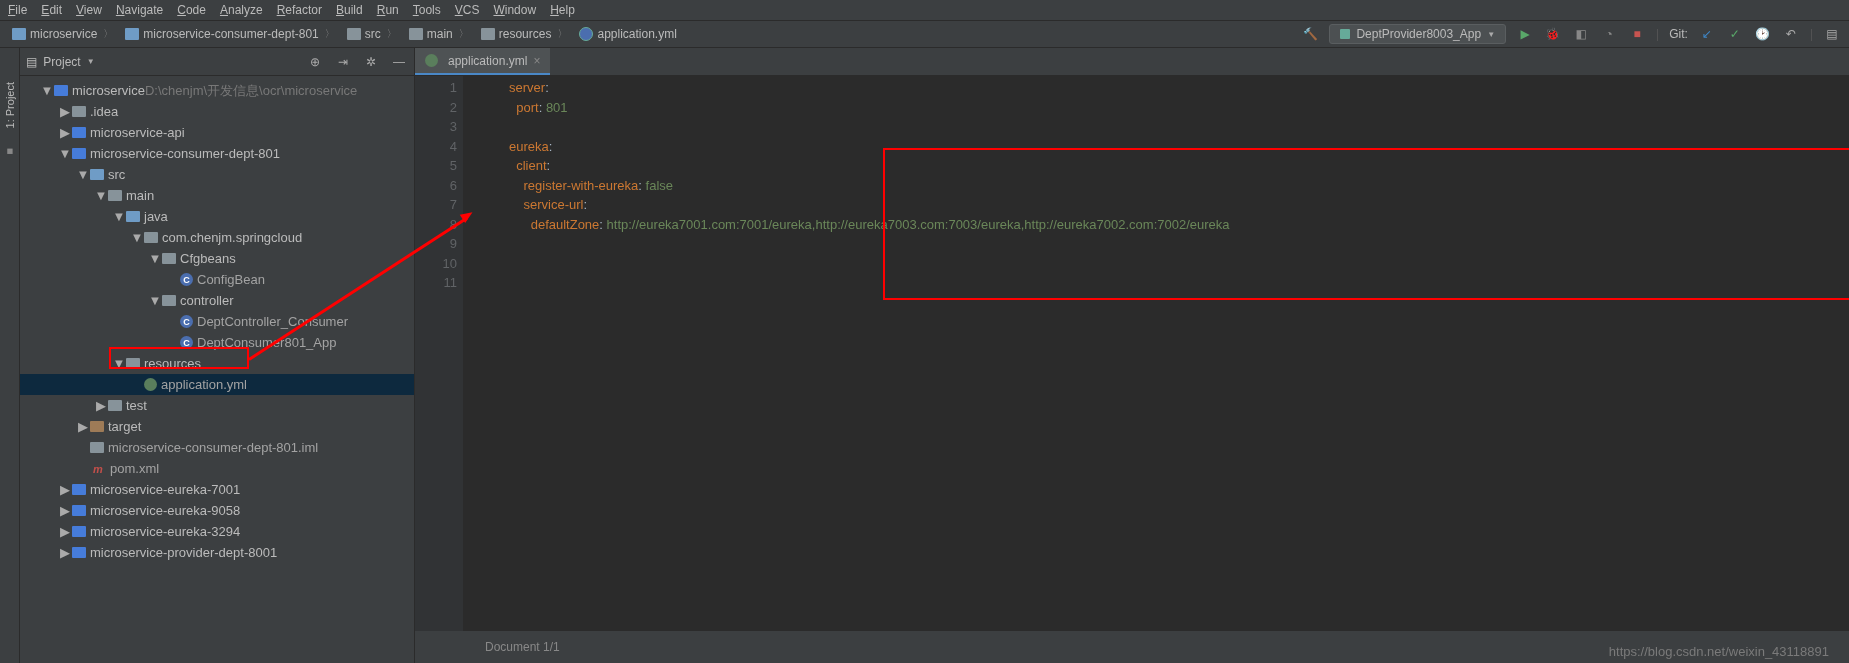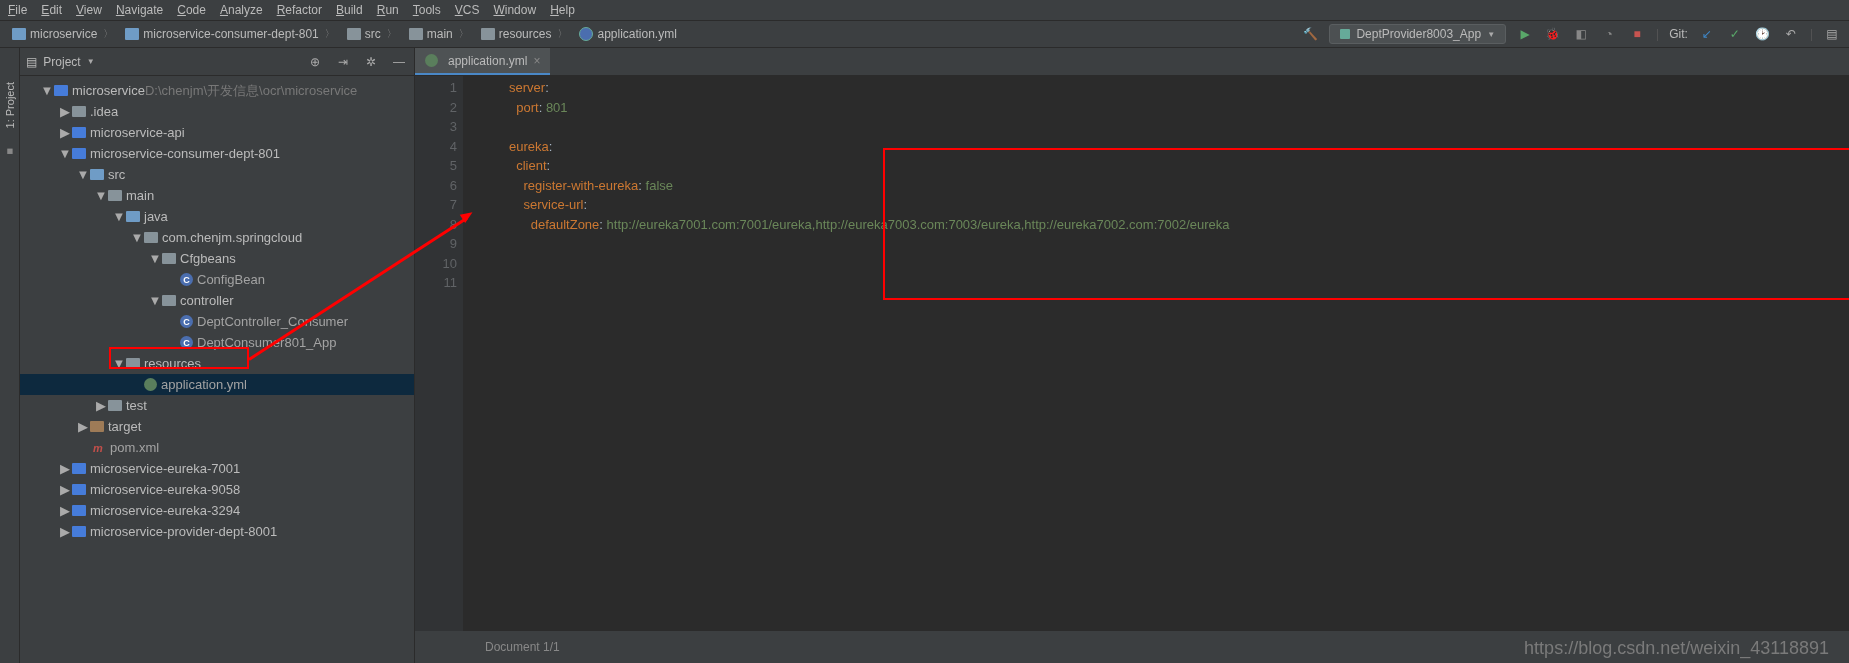--- a/index.html
+++ b/index.html
@@ -250,6 +250,11 @@
         </div>
         <div class="row" style="padding-left: 56px;">
           <span class="tog empty"></span>
+          <span class="ico folder"></span>
+          <span class="label blue">microservice-consumer-dept-801.iml</span>
+        </div>
+        <div class="row" style="padding-left: 56px;">
+          <span class="tog empty"></span>
           <span class="ico mvn">m</span>
           <span class="label blue">pom.xml</span>
         </div>

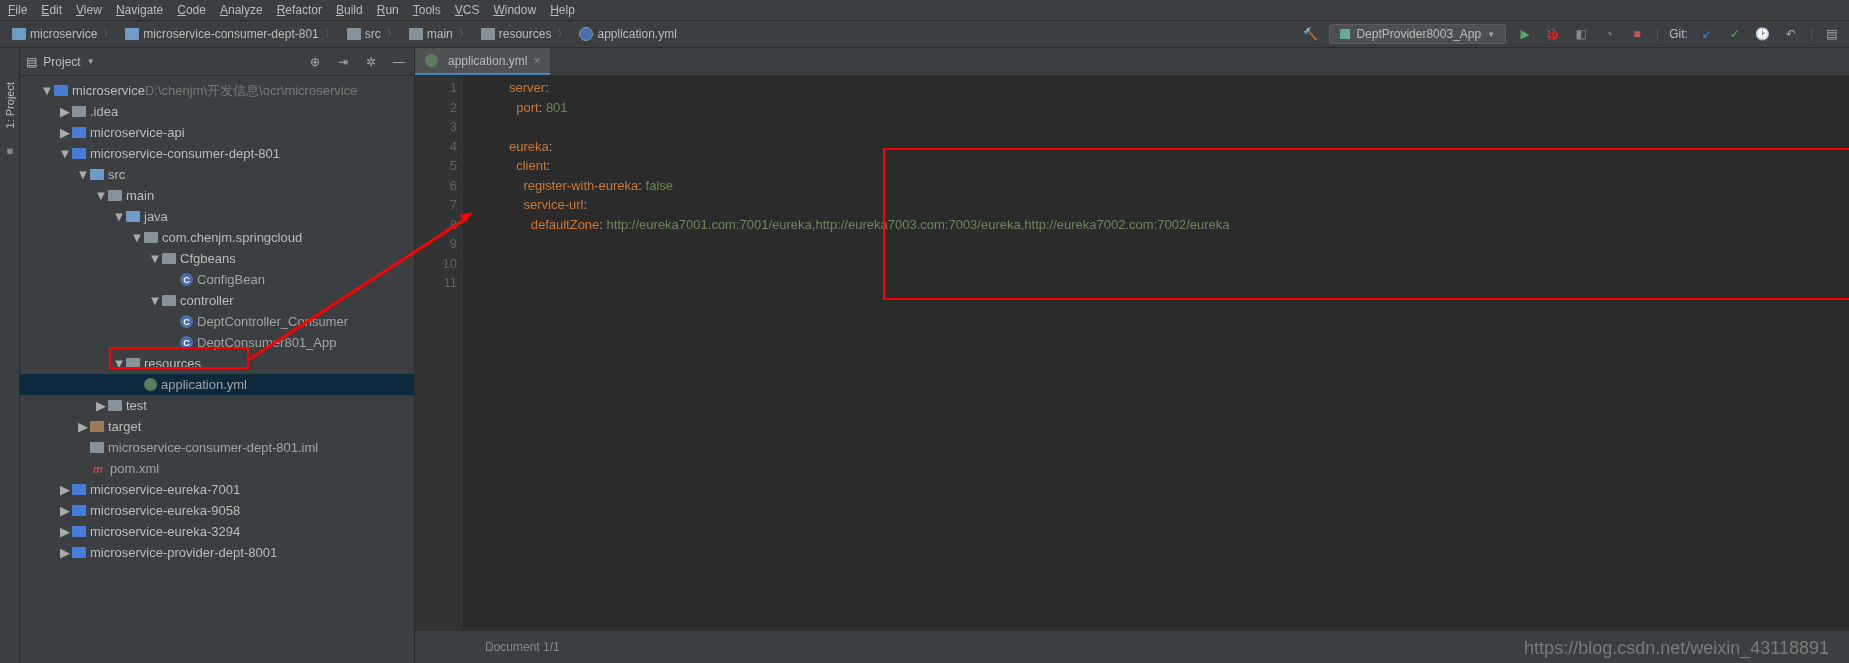--- a/index.html
+++ b/index.html
@@ -70,7 +70,7 @@
 .arrow-head { position: absolute; width: 0; height: 0; border: 6px solid transparent; z-index: 4; }
 
 .status { position: absolute; bottom: 0; left: 0; right: 0; height: 32px; background: #3c3f41; display: flex; align-items: center; padding: 0 12px; color: #888; justify-content: space-between; }
-.watermark { position: absolute; right: 20px; bottom: 4px; color: #7a7a7a; font-size: 18px; z-index: 6; }
+.watermark { position: absolute; right: 20px; bottom: 4px; color: #7a7a7a; font-size: 13px; z-index: 6; }
 </style>
 </head>
 <body>

